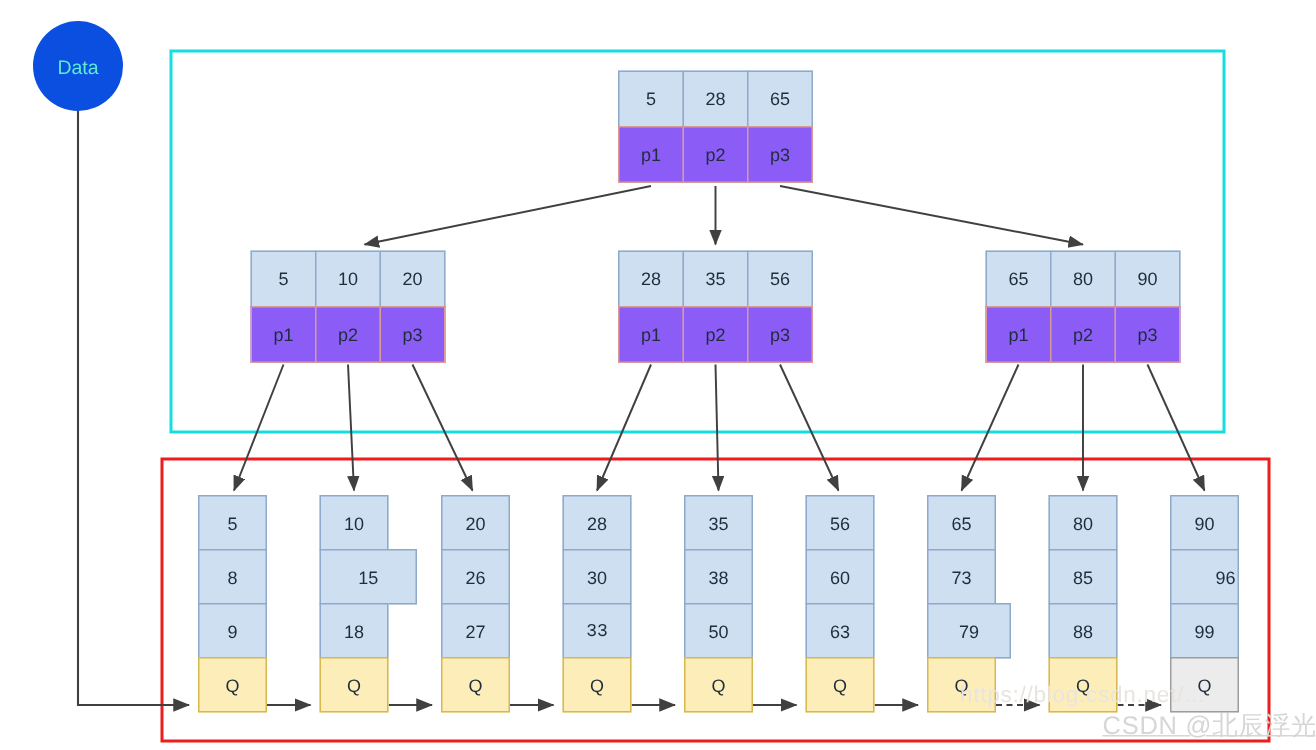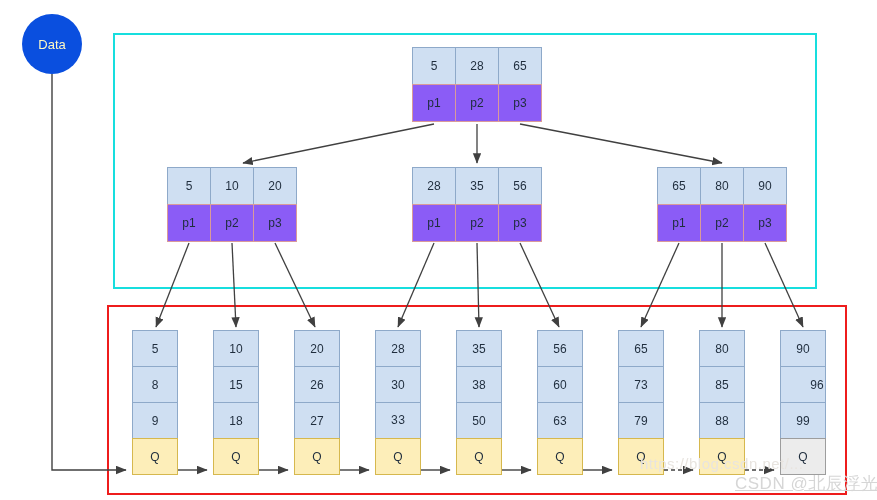--- a/index.html
+++ b/index.html
@@ -60,7 +60,7 @@
     display: flex;
     align-items: center;
     justify-content: center;
-    color: #fef9c3;
+    color: #5eead4;
     font-size: 13px;
   }
   .box {

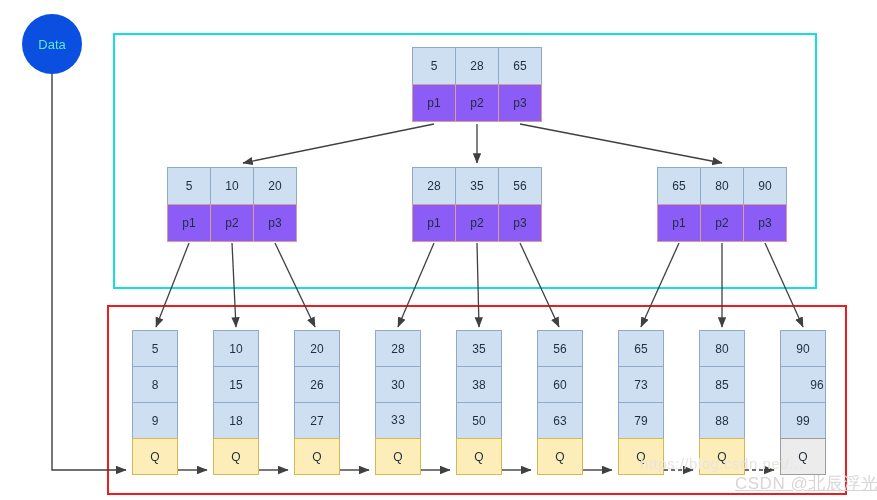--- a/index.html
+++ b/index.html
@@ -194,7 +194,7 @@
 
   <div class="node v" style="left:213px; top:330px; width:46px;">
     <div class="cell key" style="width:46px; height:37px;">10</div>
-    <div class="cell key" style="width:46px; height:37px;">15</div>
+    <div class="cell key" style="width:65px; height:37px;">15</div>
     <div class="cell key" style="width:46px; height:37px;">18</div>
     <div class="cell q" style="width:46px; height:37px;">Q</div>
   </div>

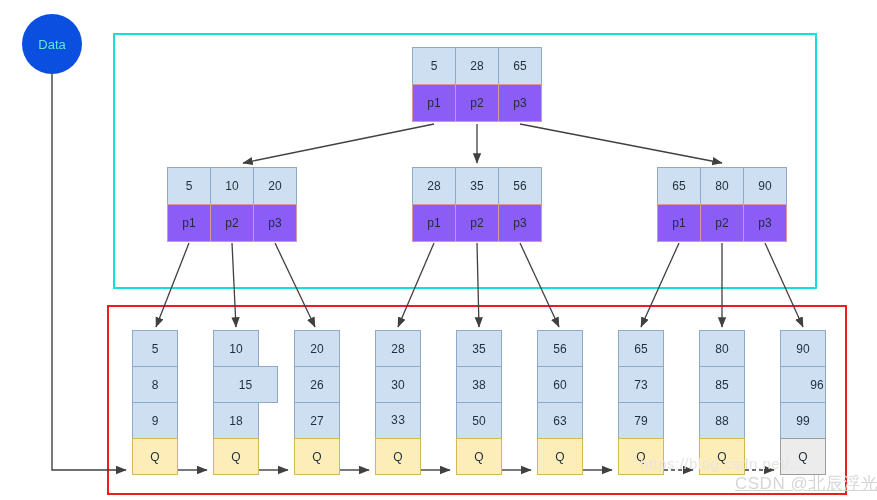--- a/index.html
+++ b/index.html
@@ -230,7 +230,7 @@
   <div class="node v" style="left:618px; top:330px; width:46px;">
     <div class="cell key" style="width:46px; height:37px;">65</div>
     <div class="cell key" style="width:46px; height:37px;">73</div>
-    <div class="cell key" style="width:46px; height:37px;">79</div>
+    <div class="cell key" style="width:56px; height:37px;">79</div>
     <div class="cell q" style="width:46px; height:37px;">Q</div>
   </div>
 

